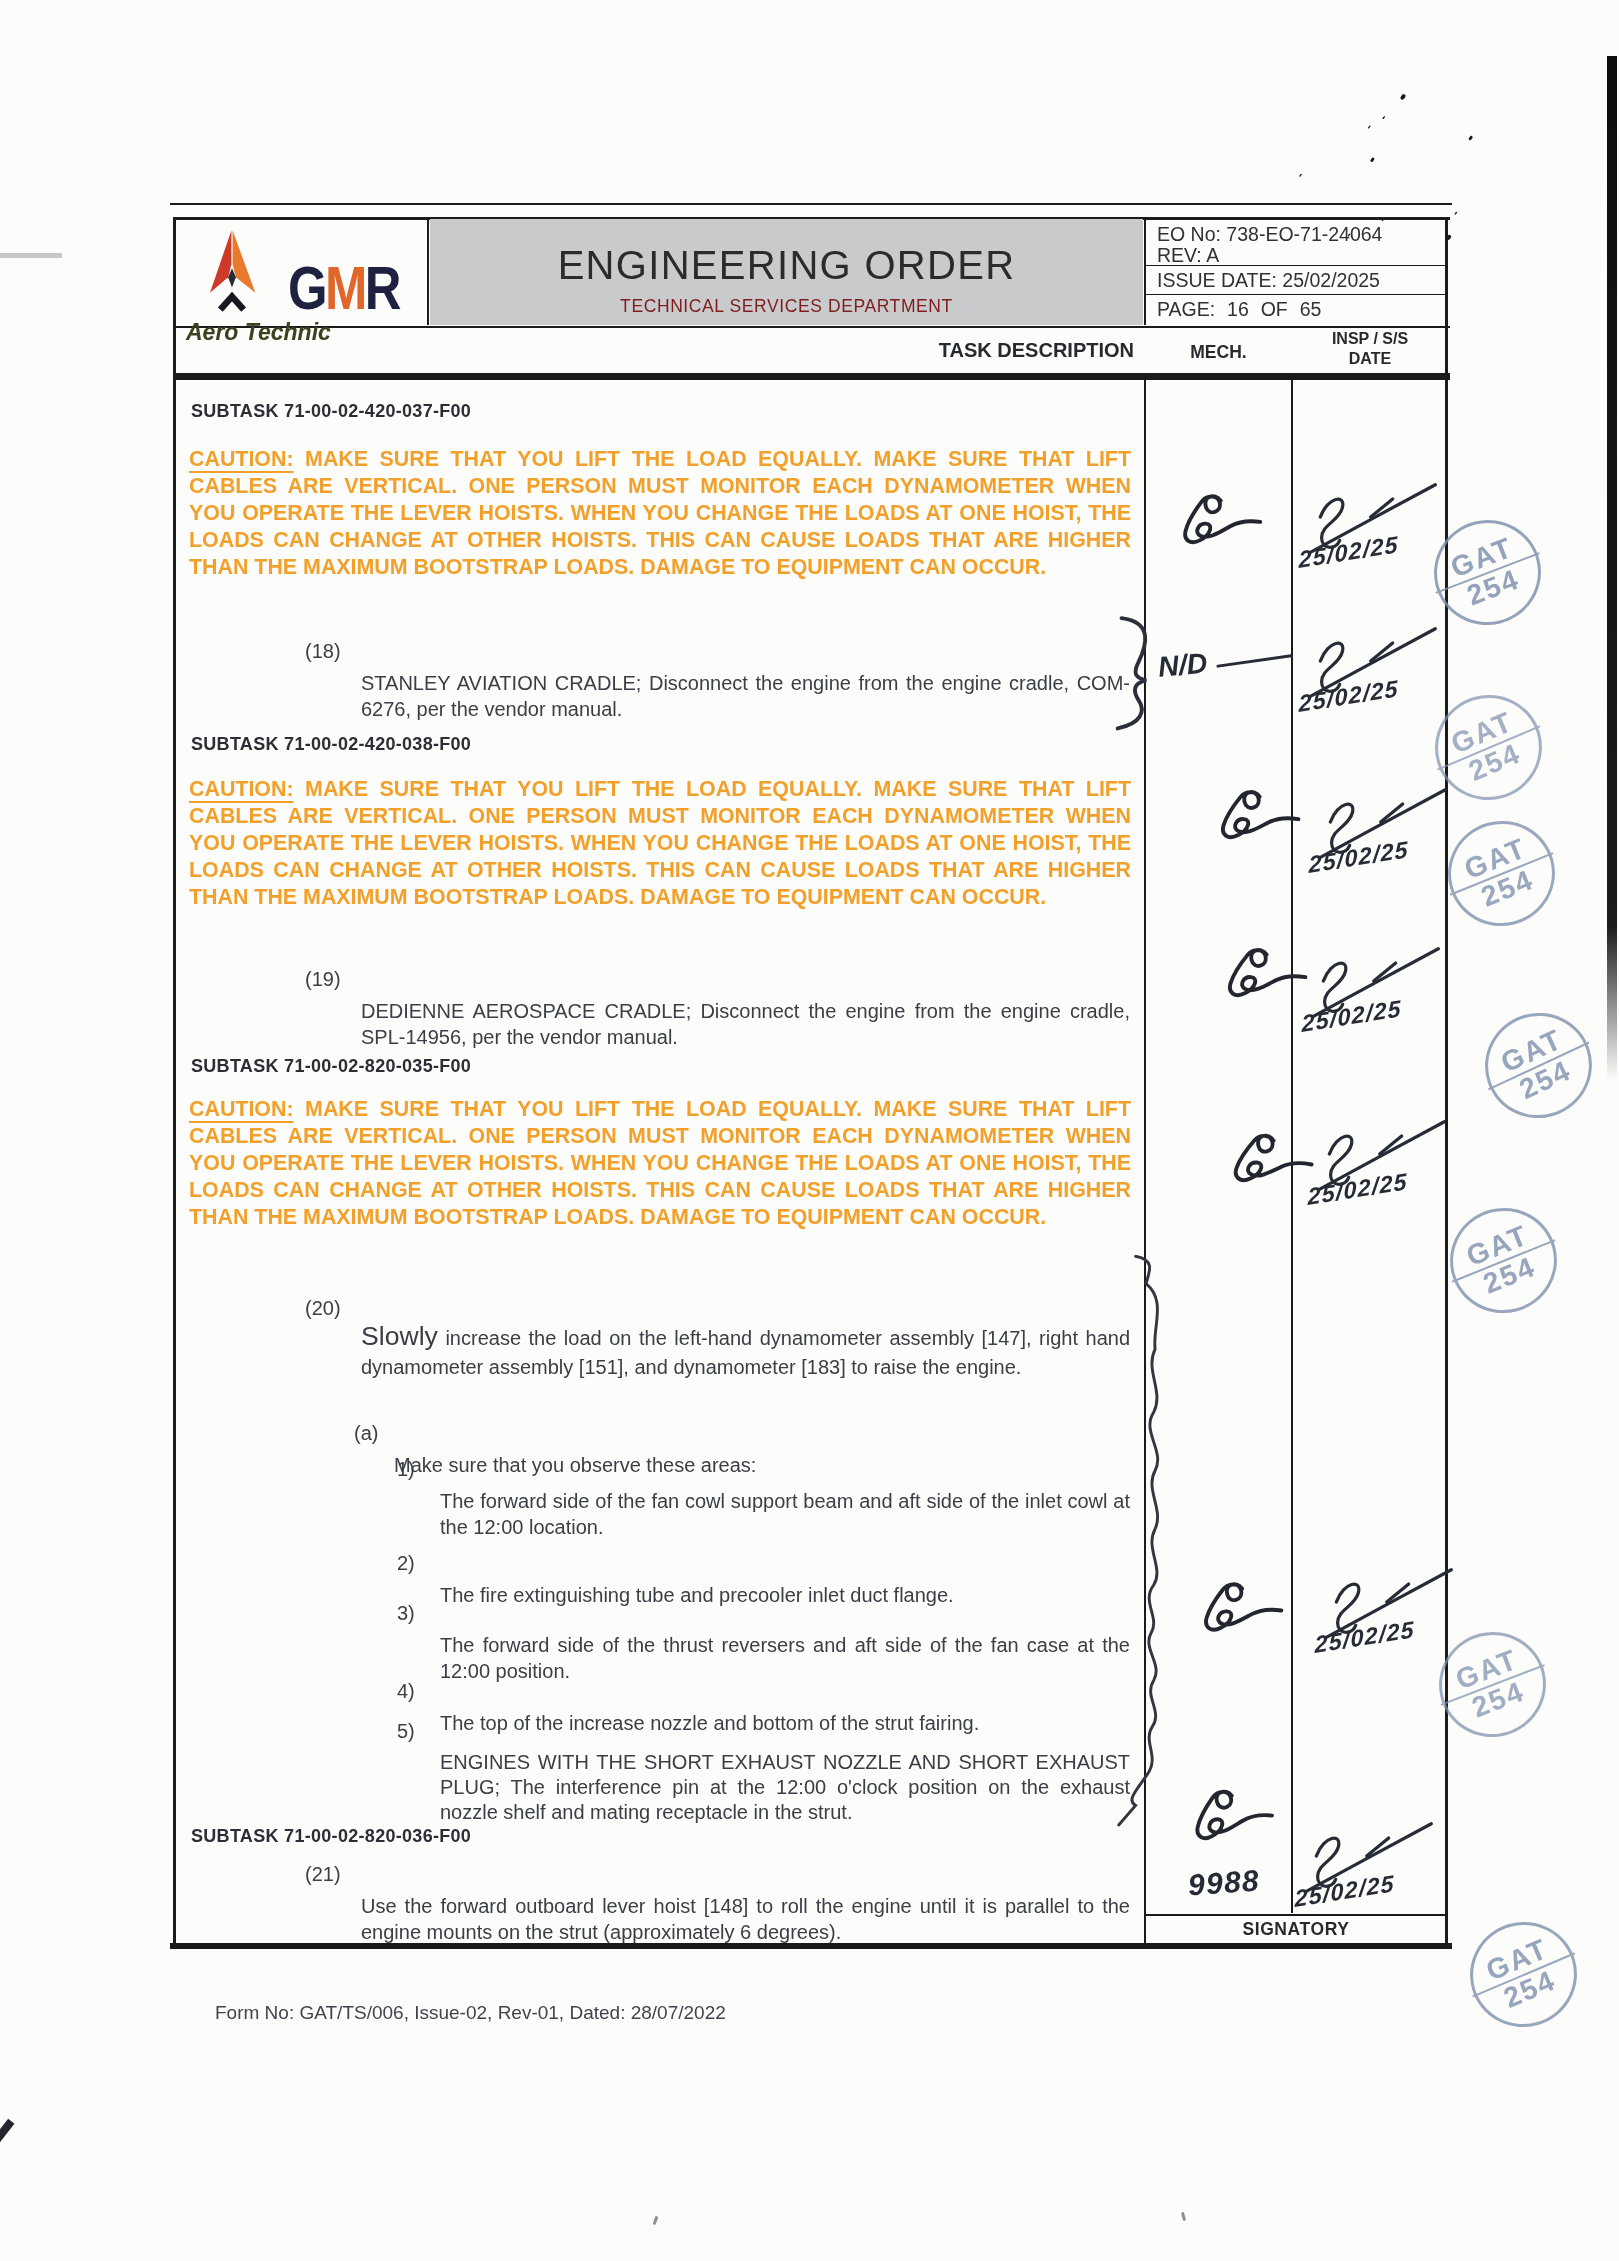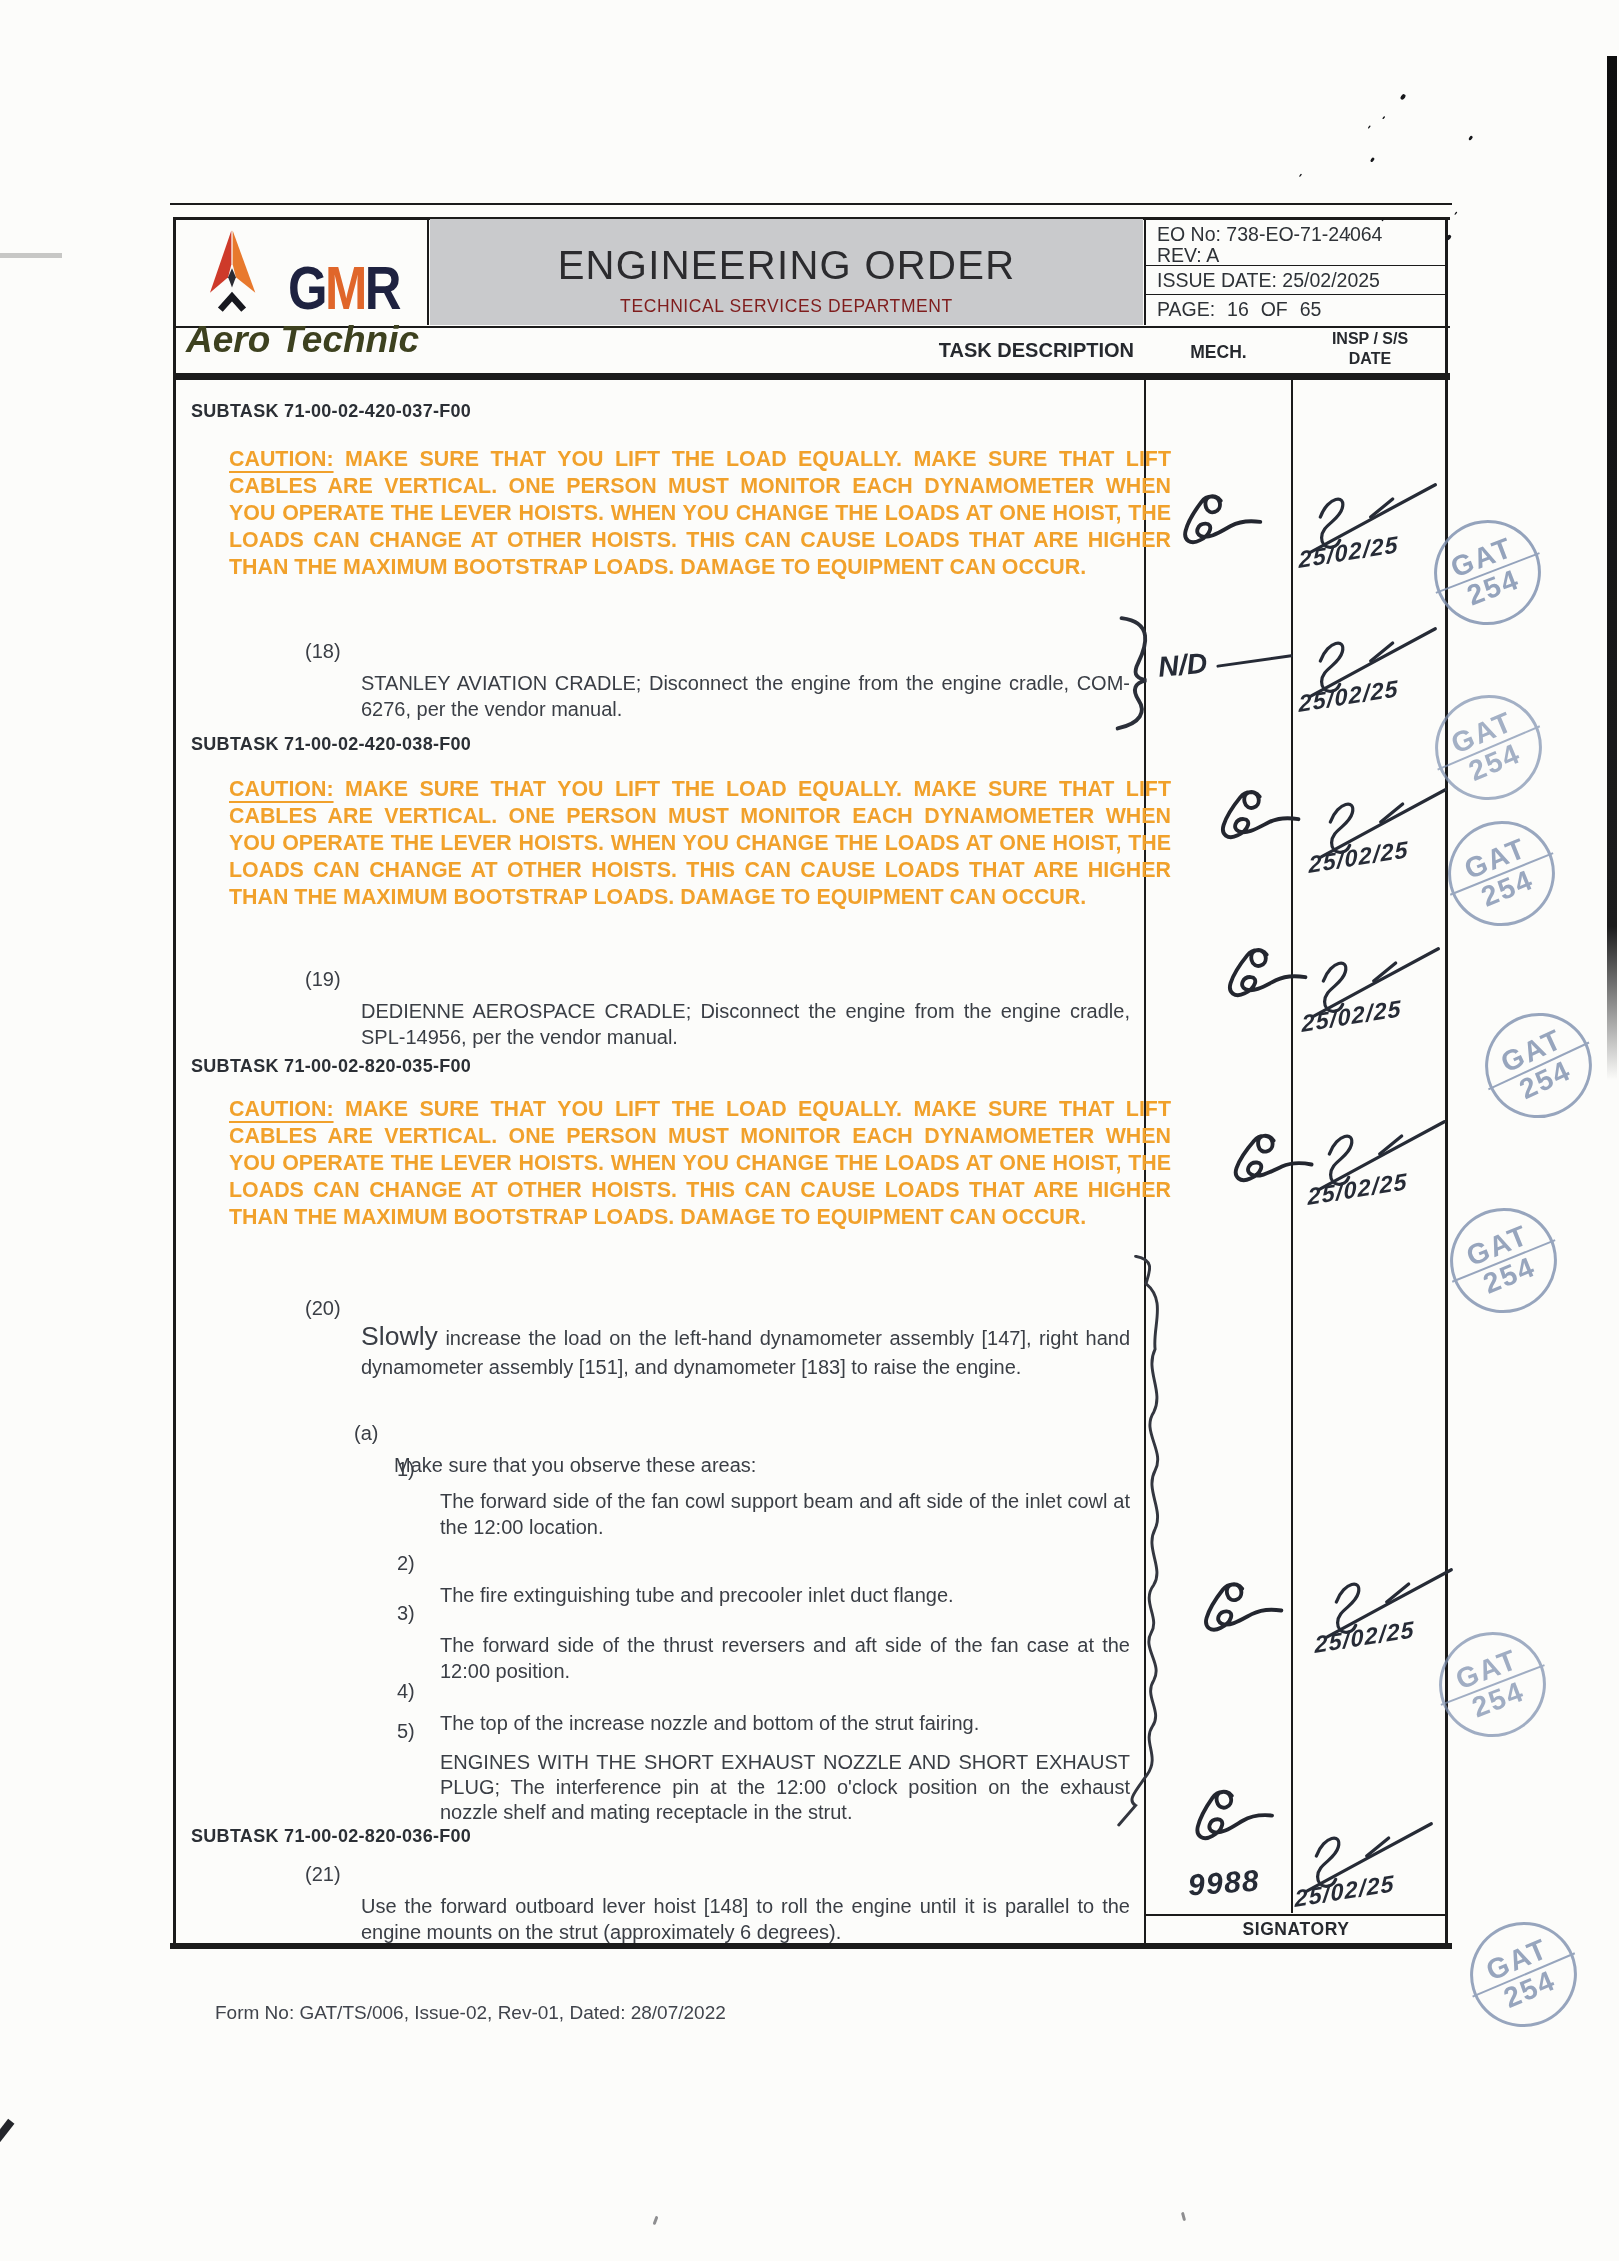--- a/index.html
+++ b/index.html
@@ -21,7 +21,7 @@
   .brand{position:absolute;left:288px;top:252px;font-size:62px;font-weight:900;color:#1e2240;
     letter-spacing:-3.2px;transform:scaleX(.82);transform-origin:left top;white-space:nowrap;}
   .brand .m{color:#e0662a;}
-  .brandname{position:absolute;left:186px;top:319px;font-size:37px;font-style:italic;font-weight:bold;
+  .brandname{position:absolute;left:186px;top:319px;font-size:23px;font-style:italic;font-weight:bold;
     color:#3d411f;letter-spacing:0;}
   
   .subtask{position:absolute;left:191px;font-size:18px;font-weight:bold;color:#2b2f35;letter-spacing:0.3px;white-space:nowrap;}

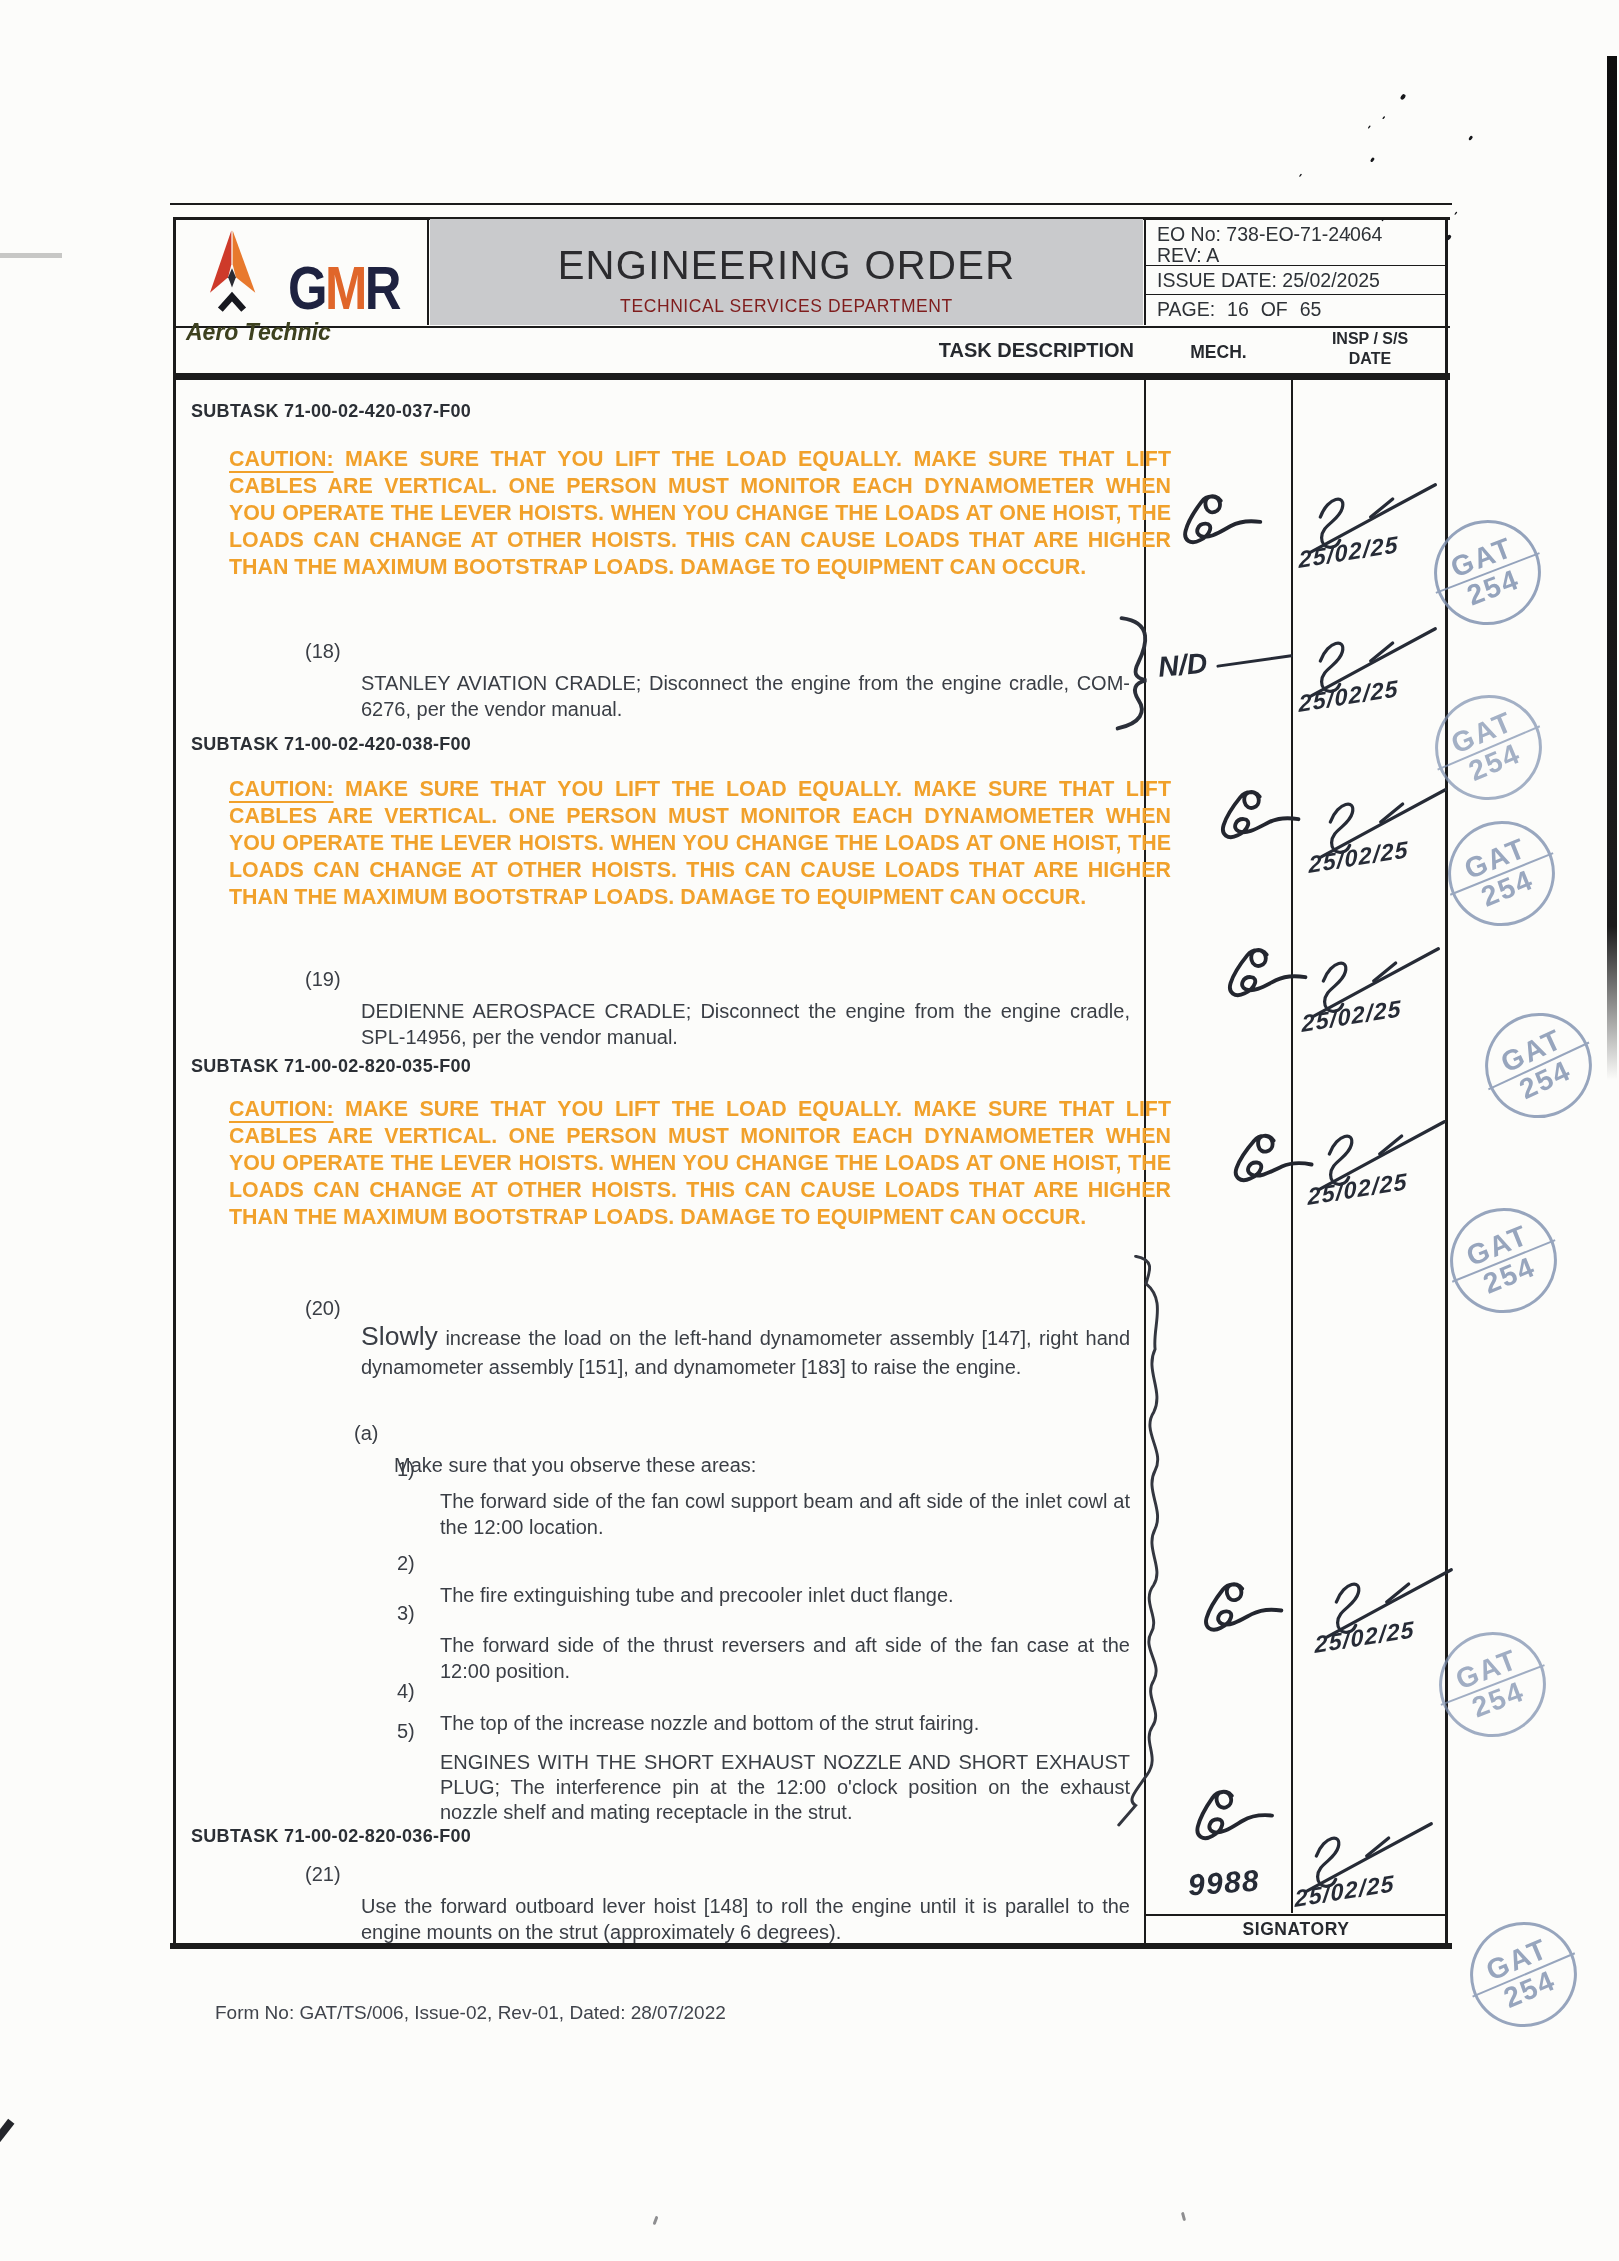--- a/index.html
+++ b/index.html
@@ -26,7 +26,7 @@
   
   .subtask{position:absolute;left:191px;font-size:18px;font-weight:bold;color:#2b2f35;letter-spacing:0.3px;white-space:nowrap;}
   .caution{position:absolute;left:189px;width:942px;font-size:21.4px;line-height:27px;font-weight:bold;
-    color:#f1a12b;text-align:justify;margin-left:40px;}
+    color:#f1a12b;text-align:justify;}
   .caution .u{text-decoration:underline;text-decoration-thickness:1.9px;text-underline-offset:4.5px;}
   .inum{position:absolute;font-size:20px;color:#3a3e45;}
   .itext{position:absolute;font-size:20px;line-height:26px;color:#3a3e45;text-align:justify;margin-top:30px;}

